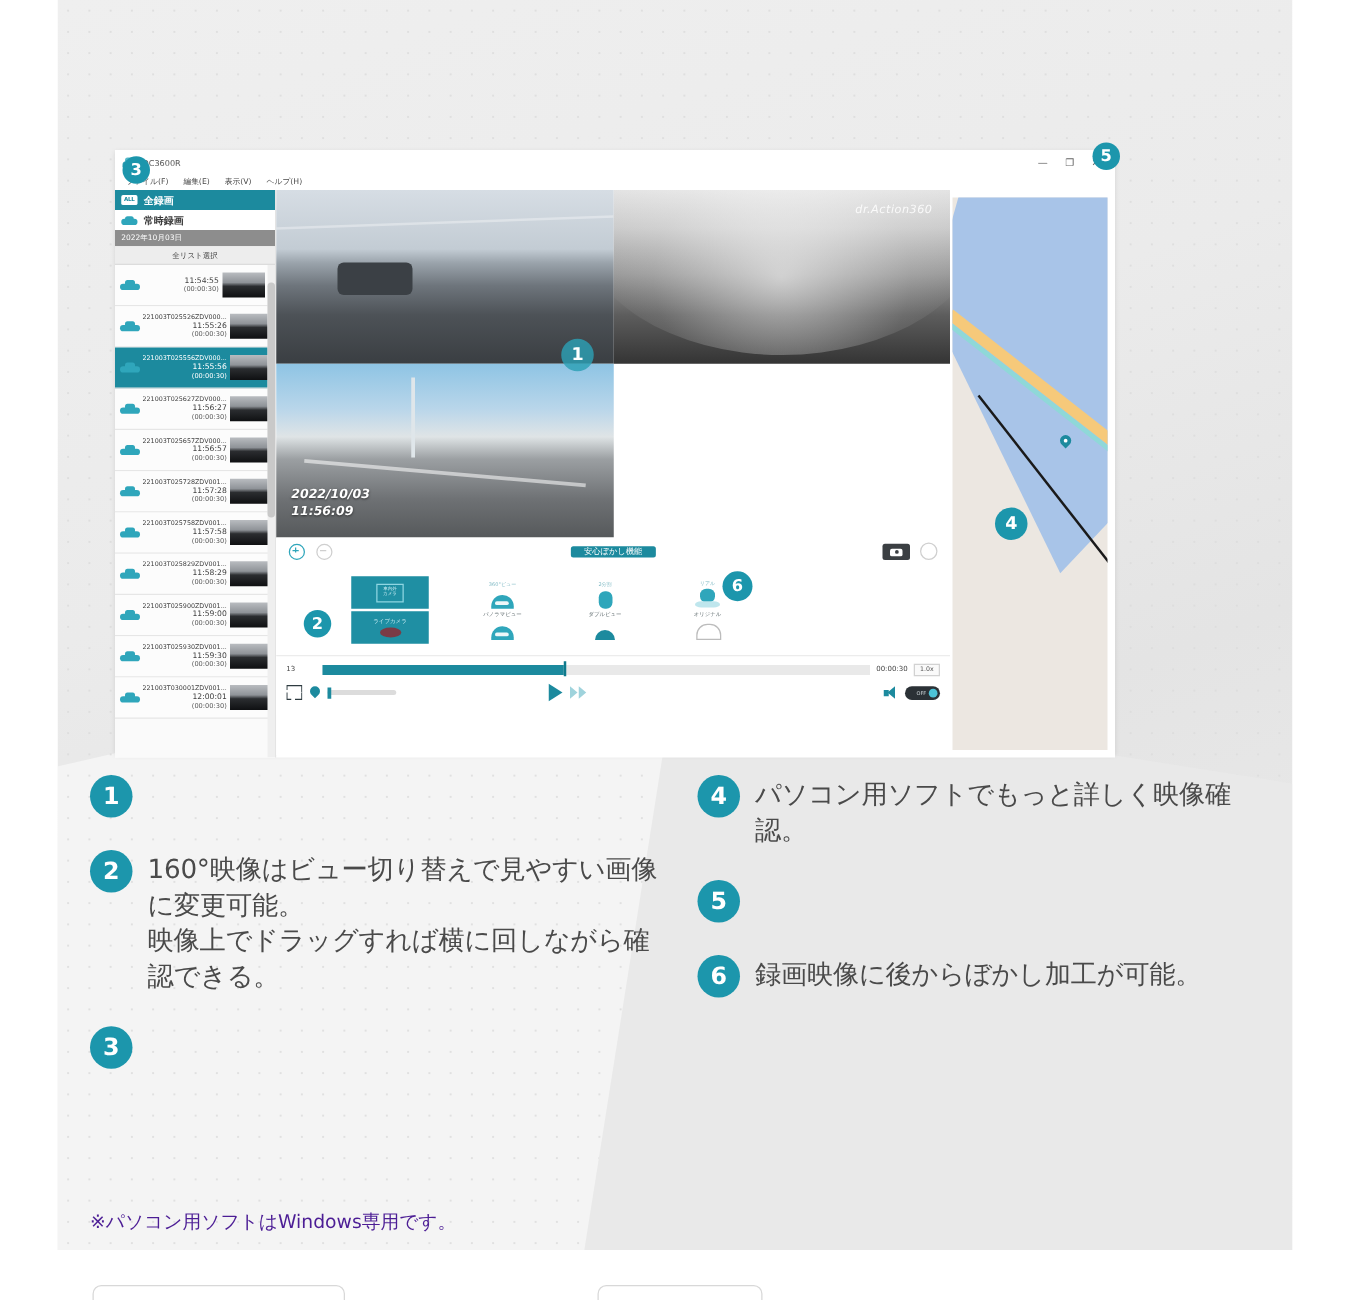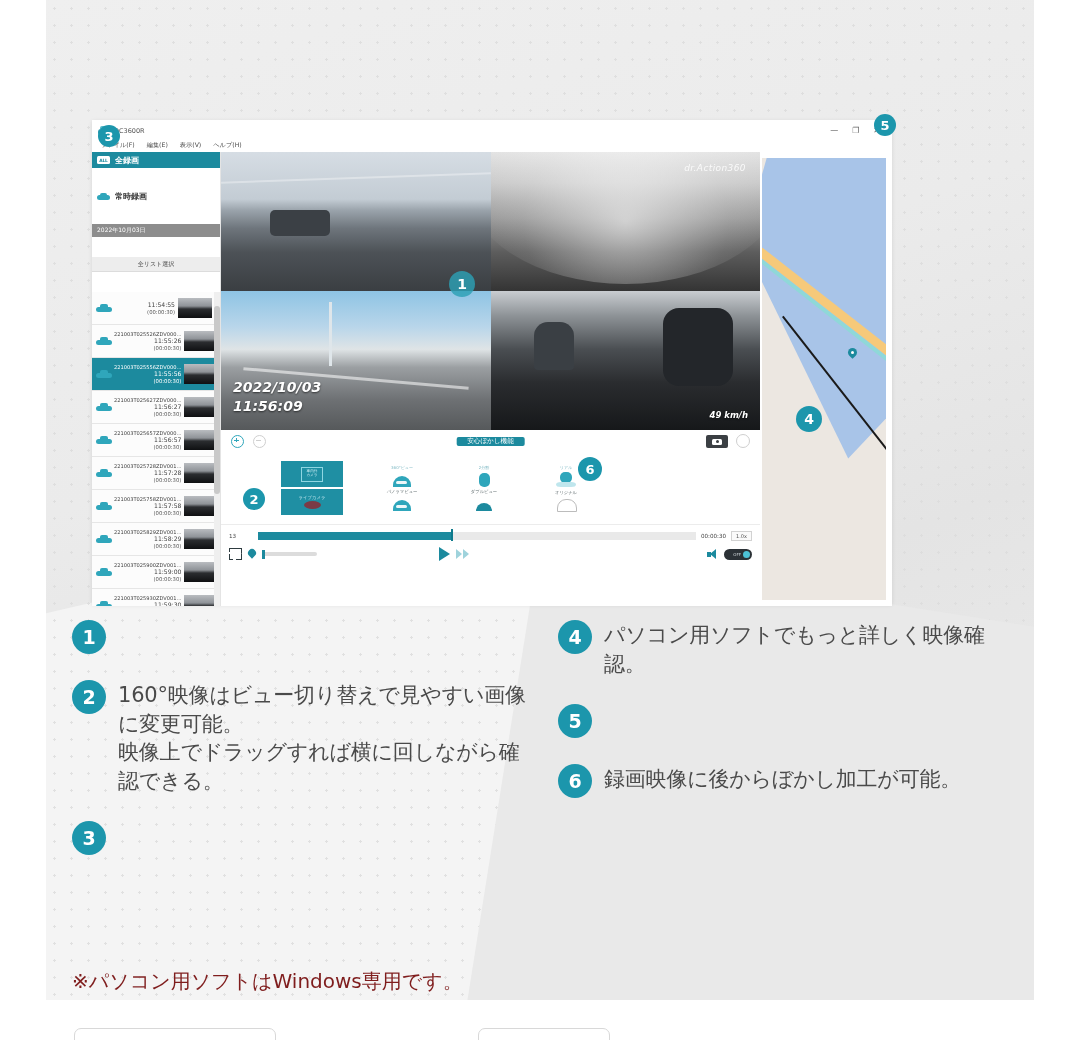--- a/index.html
+++ b/index.html
@@ -63,7 +63,7 @@
   .body-row{display:flex;height:454px;}
 
   
-  .sidebar{width:128px;background:#fff;border-right:1px solid #e4e4e4;display:flex;flex-direction:column;gap:20px;}
+  .sidebar{width:128px;background:#fff;border-right:1px solid #e4e4e4;display:flex;flex-direction:column;}
   .nav-item{height:16px;display:flex;align-items:center;padding-left:5px;gap:5px;}
   .nav-item.active{background:#1c8a9e;}
   .nav-badge{

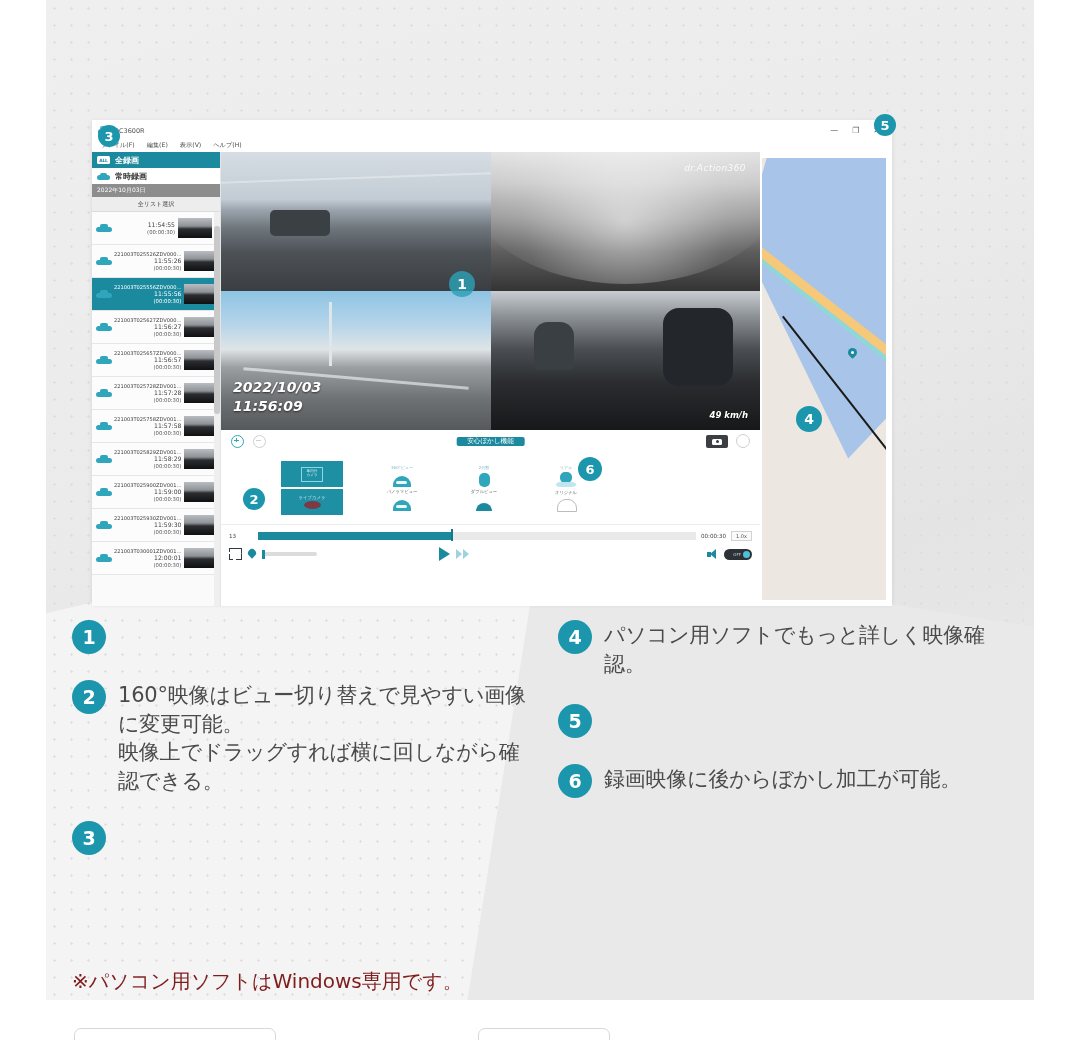--- a/index.html
+++ b/index.html
@@ -114,7 +114,7 @@
   .vid-cabin:after{content:"";position:absolute;right:10%;top:12%;width:70px;height:78px;border-radius:16px;background:#23262a;}
 
   .wm{position:absolute;right:14px;top:11px;font-size:9px;color:rgba(255,255,255,.85);font-style:italic;letter-spacing:.4px;}
-  .ovl-time{position:absolute;left:12px;bottom:14px;color:#fff;font-size:14px;font-style:italic;font-weight:bold;line-height:1.35;text-shadow:0 1px 2px rgba(0,0,0,.6);}
+  .ovl-time{position:absolute;left:12px;bottom:14px;color:#fff;font-size:10px;font-style:italic;font-weight:bold;line-height:1.35;text-shadow:0 1px 2px rgba(0,0,0,.6);}
   .ovl-speed{position:absolute;right:12px;bottom:10px;color:#fff;font-size:8.5px;font-style:italic;font-weight:bold;text-shadow:0 1px 2px rgba(0,0,0,.6);}
 
   .toolrow{height:22px;display:flex;align-items:center;position:relative;padding:0 10px;background:#fff;}

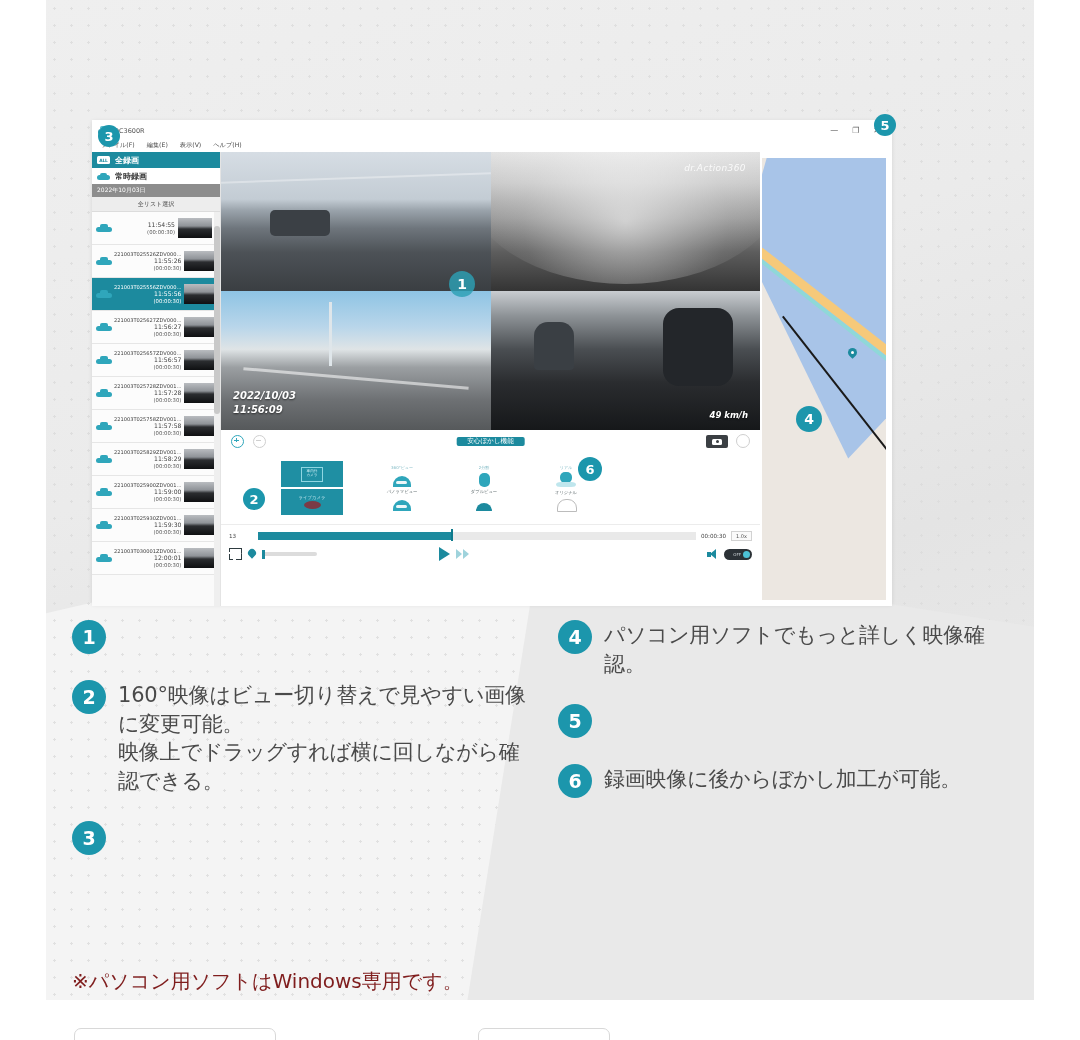--- a/index.html
+++ b/index.html
@@ -386,9 +386,6 @@
               <div>11:56:09</div>
             </div>
           </div>
-          <div class="cell vid-cabin">
-            <div class="ovl-speed">49 km/h</div>
-          </div>
           <div class="badge onimg" style="left:228px;top:119px;width:26px;height:26px;font-size:14px;">
             <span>1</span>
           </div>

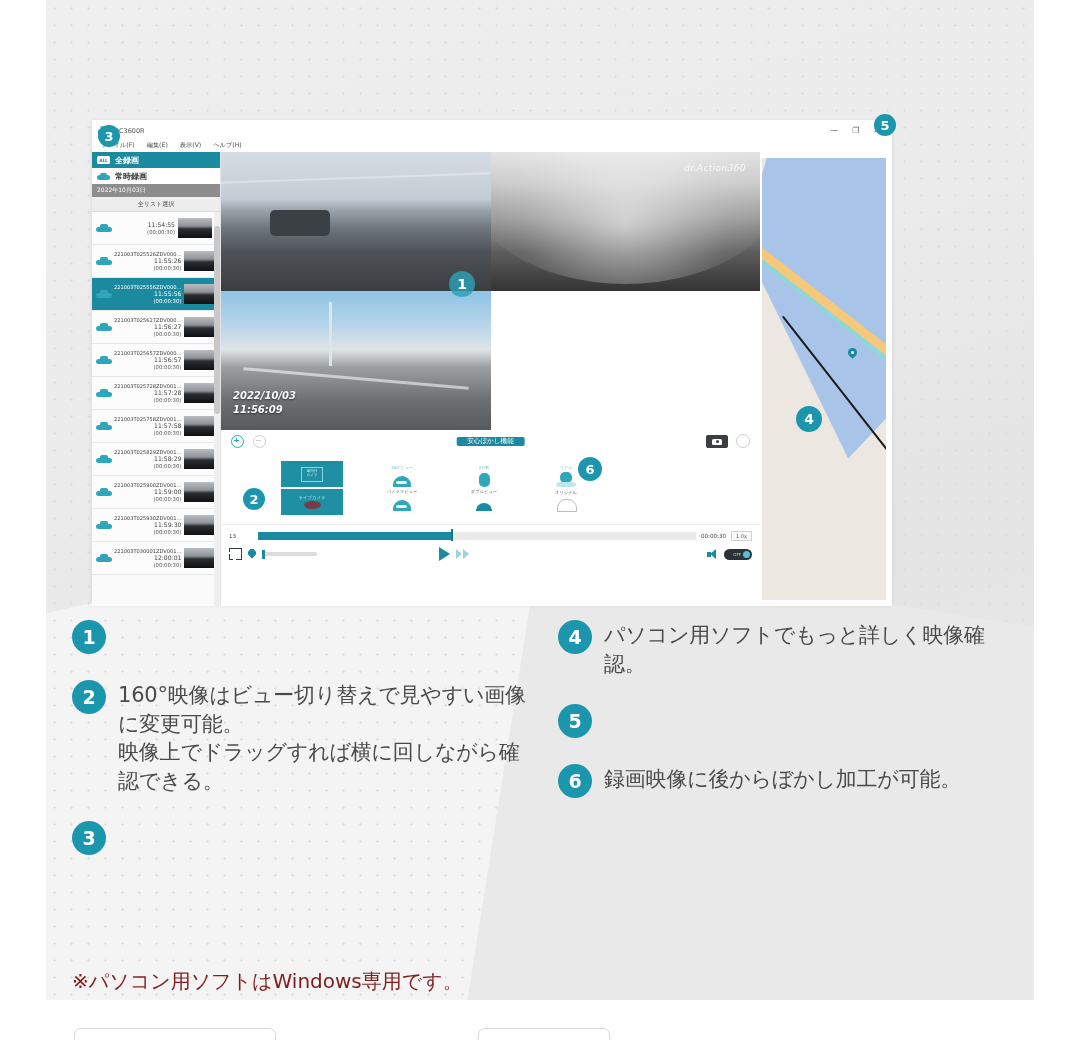--- a/index.html
+++ b/index.html
@@ -213,7 +213,7 @@
     color:#fff;font-size:19px;font-weight:bold;display:flex;align-items:center;justify-content:center;
   }
   .co-txt{font-size:21px;line-height:1.36;color:#4a4a4a;padding-top:1px;letter-spacing:-.2px;}
-  .note{position:absolute;left:72px;top:968px;font-size:20px;color:#7f1d1d;z-index:8;}
+  .note{position:absolute;left:72px;top:968px;font-size:15px;color:#4c1d95;z-index:8;}
 
   
   .bottom-cards{position:absolute;left:0;top:1002px;width:1080px;height:38px;background:#fff;z-index:50;}

